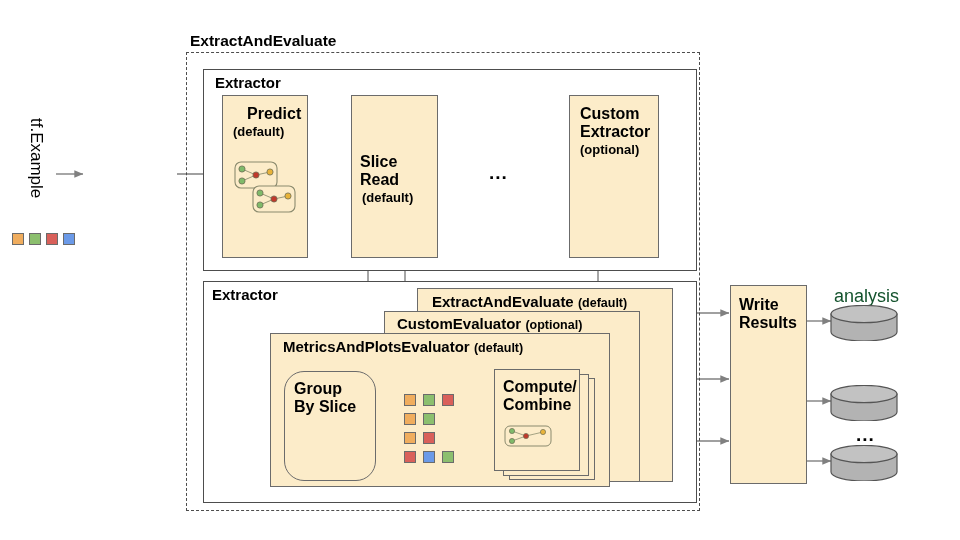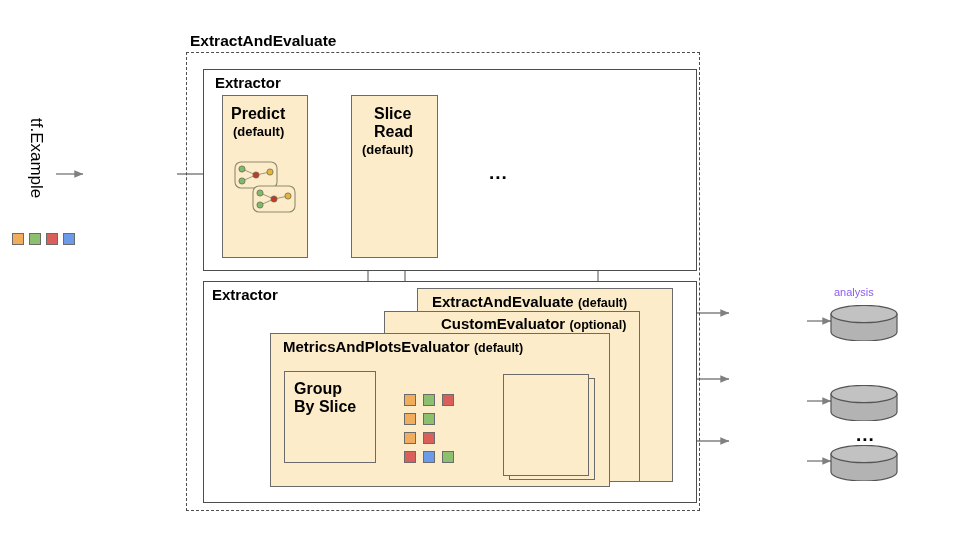--- a/index.html
+++ b/index.html
@@ -98,7 +98,7 @@
   <div class="grouplabel abs" style="left:215px; top:74px;">Extractor</div>
 
   <div class="abs tanbox" style="left:222px; top:95px; width:86px; height:163px;">
-    <div class="boxtitle" style="padding:9px 0 0 8px;">Predict</div>
+    <div class="boxtitle" style="padding:9px 0 0 24px;">Predict</div>
     <div class="boxsub" style="padding:1px 0 0 10px;">(default)</div>
     <svg style="position:absolute;left:10px;top:64px;" width="66" height="58" viewBox="0 0 66 58">
       <rect x="2" y="2" width="42" height="26" rx="6" ry="6" fill="none" stroke="#8a8a6e" stroke-width="1.1"></rect>

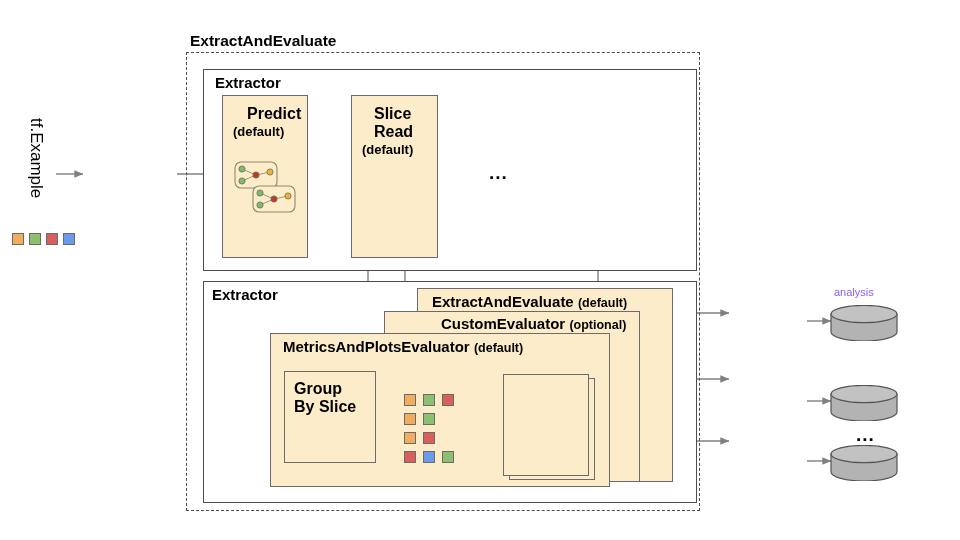--- a/index.html
+++ b/index.html
@@ -134,6 +134,13 @@
 
   <div class="ellipsis abs" style="left:489px; top:162px;">...</div>
 
+  <div class="abs tanbox" style="left:569px; top:95px; width:90px; height:163px;">
+    <div class="boxtitle" style="padding:9px 0 0 10px;">
+      <div>Custom</div>
+      <div>Extractor</div>
+    </div>
+    <div class="boxsub" style="padding:1px 0 0 10px;">(optional)</div>
+  </div>
 
   <div class="abs whitebox" style="left:203px; top:281px; width:494px; height:222px;"></div>
   <div class="grouplabel abs" style="left:212px; top:286px;">Extractor</div>

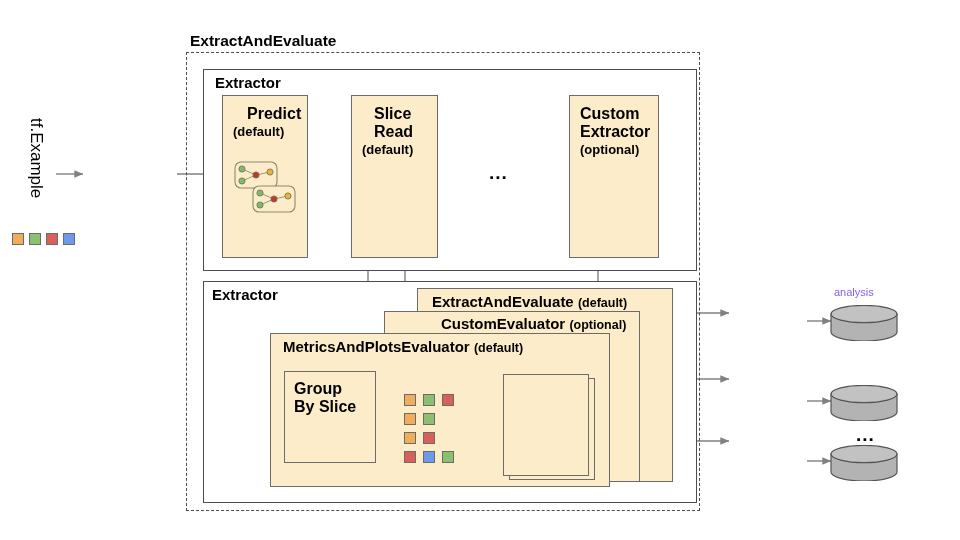--- a/index.html
+++ b/index.html
@@ -125,7 +125,7 @@
   </div>
 
   <div class="abs tanbox" style="left:351px; top:95px; width:87px; height:163px;">
-    <div class="boxtitle" style="padding:9px 0 0 22px;">
+    <div class="boxtitle" style="padding:9px 0 0 8px;margin-top:48px;">
       <div>Slice</div>
       <div>Read</div>
     </div>

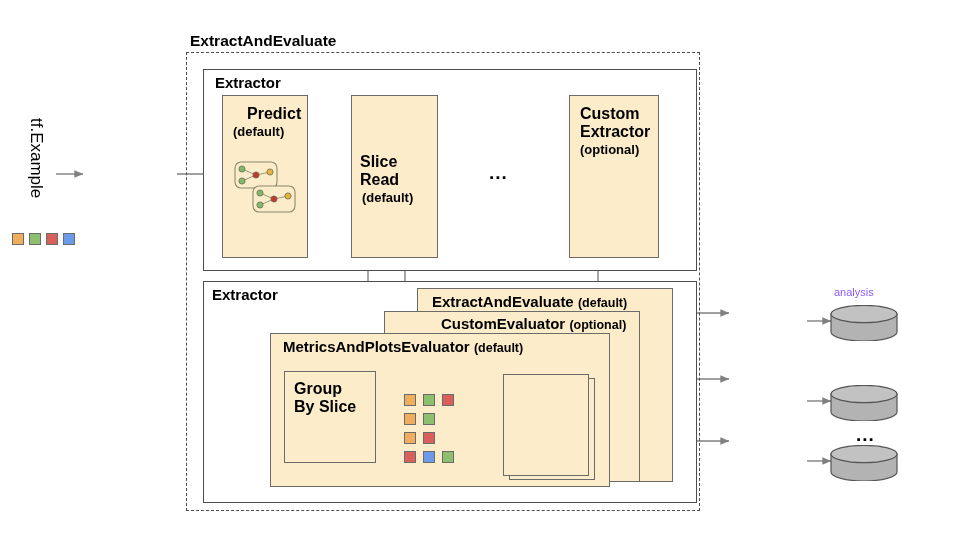--- a/index.html
+++ b/index.html
@@ -192,6 +192,12 @@
   <div class="abs tanbox" style="left:509px; top:378px; width:86px; height:102px;"></div>
   <div class="abs tanbox" style="left:503px; top:374px; width:86px; height:102px;"></div>
 
+  <div class="abs tanbox" style="left:730px; top:285px; width:77px; height:199px;">
+    <div class="boxtitle" style="padding:10px 0 0 8px;">
+      <div>Write</div>
+      <div>Results</div>
+    </div>
+  </div>
 
   <div class="cyl-label abs" style="left:834px; top:286px;">analysis</div>
   <svg class="abs" style="left:830px; top:305px;" width="68" height="36" viewBox="0 0 68 36">

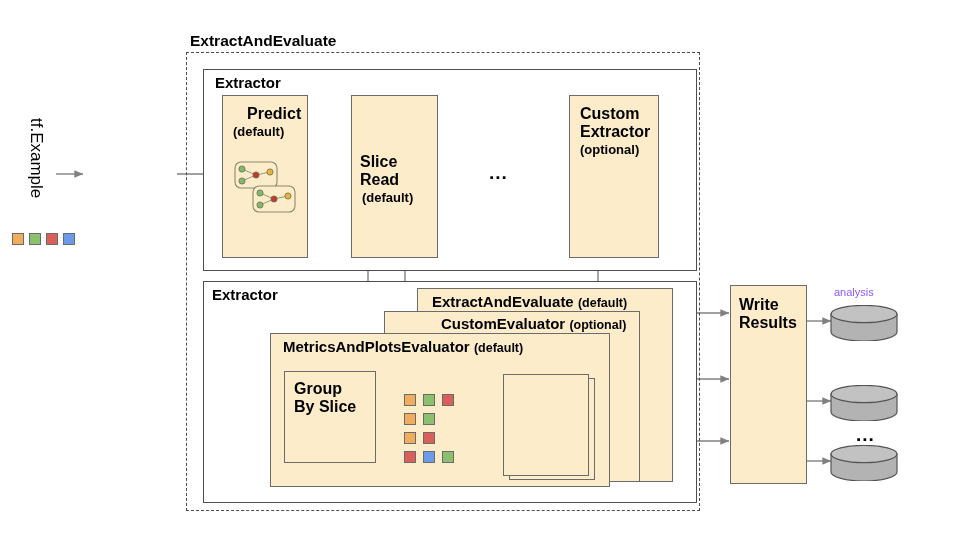--- a/index.html
+++ b/index.html
@@ -27,7 +27,7 @@
 
   .sqr{position:absolute;width:12px;height:12px;border:1.4px solid #6b6b6b;box-sizing:border-box;}
 
-  .cyl-label{font-size:11px;color:#8b5cf6;}
+  .cyl-label{font-size:18px;color:#14532d;}
 
   svg.ov{position:absolute;left:0;top:0;width:960px;height:540px;pointer-events:none;}
 

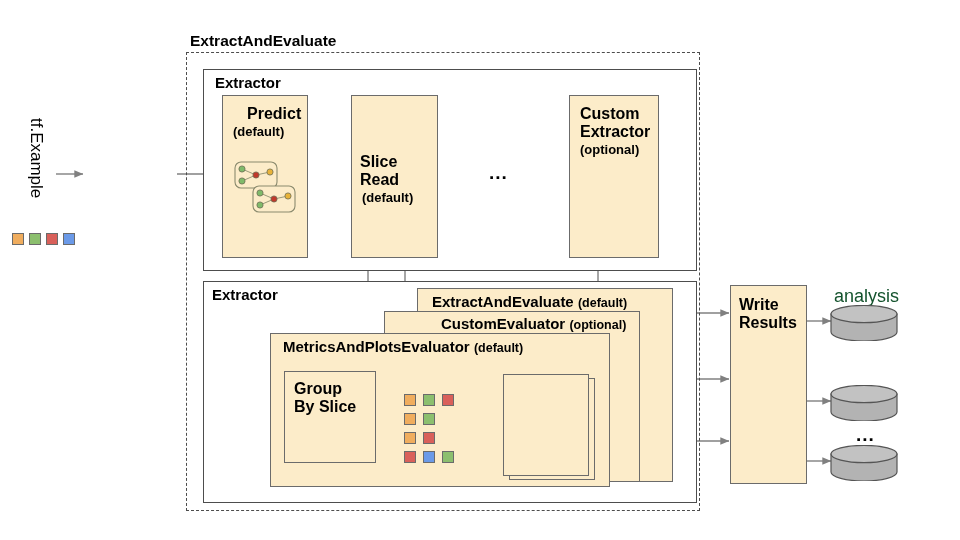--- a/index.html
+++ b/index.html
@@ -153,7 +153,7 @@
   </div>
 
   <div class="abs tanbox" style="left:384px; top:311px; width:256px; height:171px;">
-    <div class="stackttl" style="padding:3px 0 0 12px;margin-left:44px;">
+    <div class="stackttl" style="padding:3px 0 0 12px;">
       <span>CustomEvaluator</span>
       <span class="sfx"> (optional)</span>
     </div>

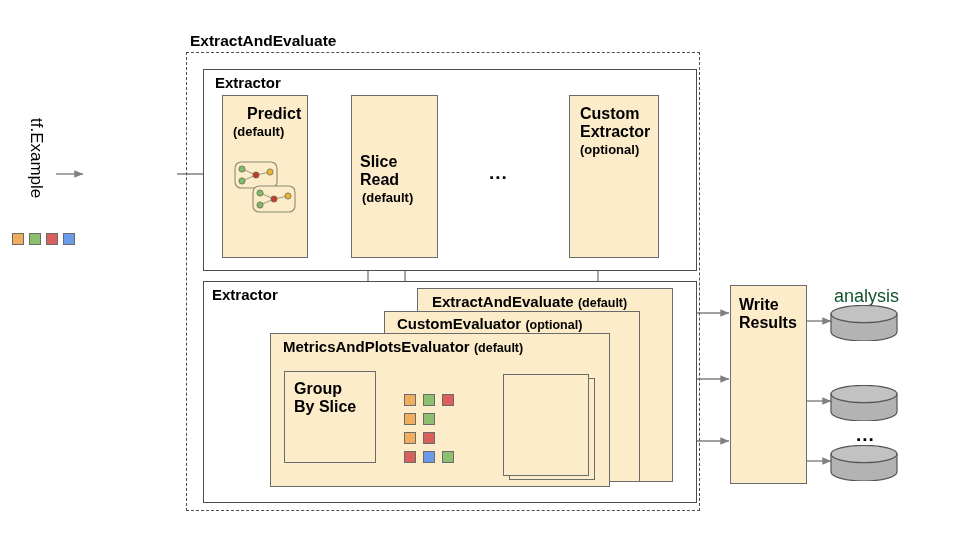--- a/index.html
+++ b/index.html
@@ -166,7 +166,7 @@
     </div>
   </div>
 
-  <div class="abs tanbox" style="left:284px; top:371px; width:92px; height:92px;">
+  <div class="abs tanbox" style="left:284px; top:371px; width:92px; height:110px;border-radius:20px;">
     <div class="boxtitle" style="padding:8px 0 0 9px;">
       <div>Group</div>
       <div>By Slice</div>

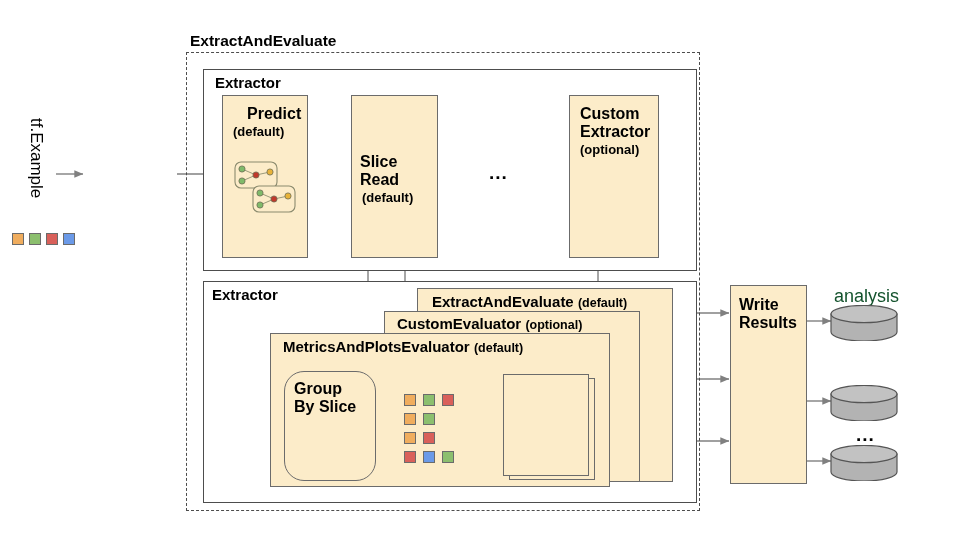--- a/index.html
+++ b/index.html
@@ -191,6 +191,26 @@
 
   <div class="abs tanbox" style="left:509px; top:378px; width:86px; height:102px;"></div>
   <div class="abs tanbox" style="left:503px; top:374px; width:86px; height:102px;"></div>
+  <div class="abs tanbox" style="left:494px; top:369px; width:86px; height:102px;">
+    <div class="boxtitle" style="padding:8px 0 0 8px;">
+      <div>Compute/</div>
+      <div>Combine</div>
+    </div>
+    <svg style="position:absolute;left:9px;top:52px;" width="52" height="28" viewBox="0 0 52 28">
+      <rect x="1" y="4" width="46" height="20" rx="5" ry="5" fill="none" stroke="#8a8a6e" stroke-width="1"></rect>
+      <g stroke="#9a9a7a" stroke-width="0.9">
+        <line x1="8" y1="9" x2="22" y2="14"></line>
+          <line x1="8" y1="19" x2="22" y2="14"></line>
+          <line x1="22" y1="14" x2="39" y2="10"></line>
+      </g>
+      <g stroke="#6f6f55" stroke-width="0.7">
+        <circle cx="8" cy="9" r="2.6" fill="#7fba6a"></circle>
+        <circle cx="8" cy="19" r="2.6" fill="#7fba6a"></circle>
+        <circle cx="22" cy="14" r="2.6" fill="#c0392b"></circle>
+        <circle cx="39" cy="10" r="2.6" fill="#e8b33a"></circle>
+      </g>
+    </svg>
+  </div>
 
   <div class="abs tanbox" style="left:730px; top:285px; width:77px; height:199px;">
     <div class="boxtitle" style="padding:10px 0 0 8px;">

